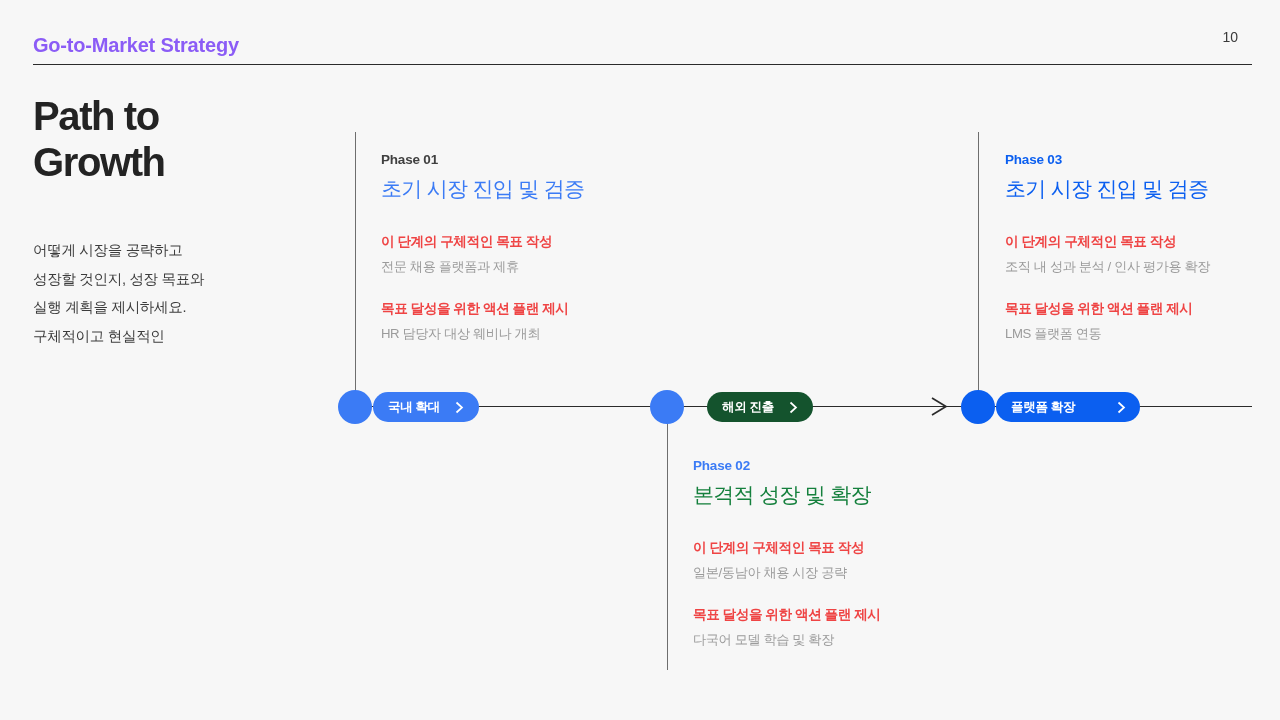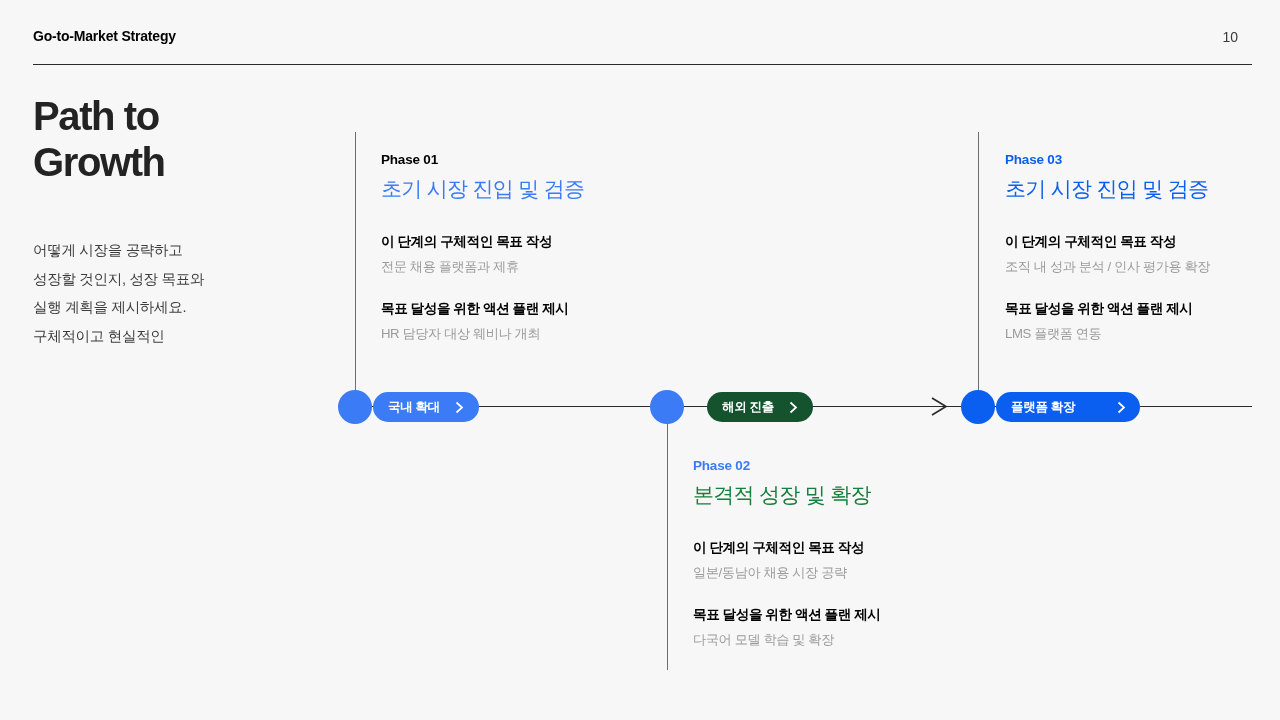--- a/index.html
+++ b/index.html
@@ -32,11 +32,11 @@
   .header-title {
     position: absolute;
     left: 0;
-    top: 0;
-    font-size: 14px;
+    top: 6px;
+    font-size: 20px;
     font-weight: bold;
     letter-spacing: -0.2px;
-    color: #000000;
+    color: #8b5cf6;
     white-space: nowrap;
   }
   .header-page {

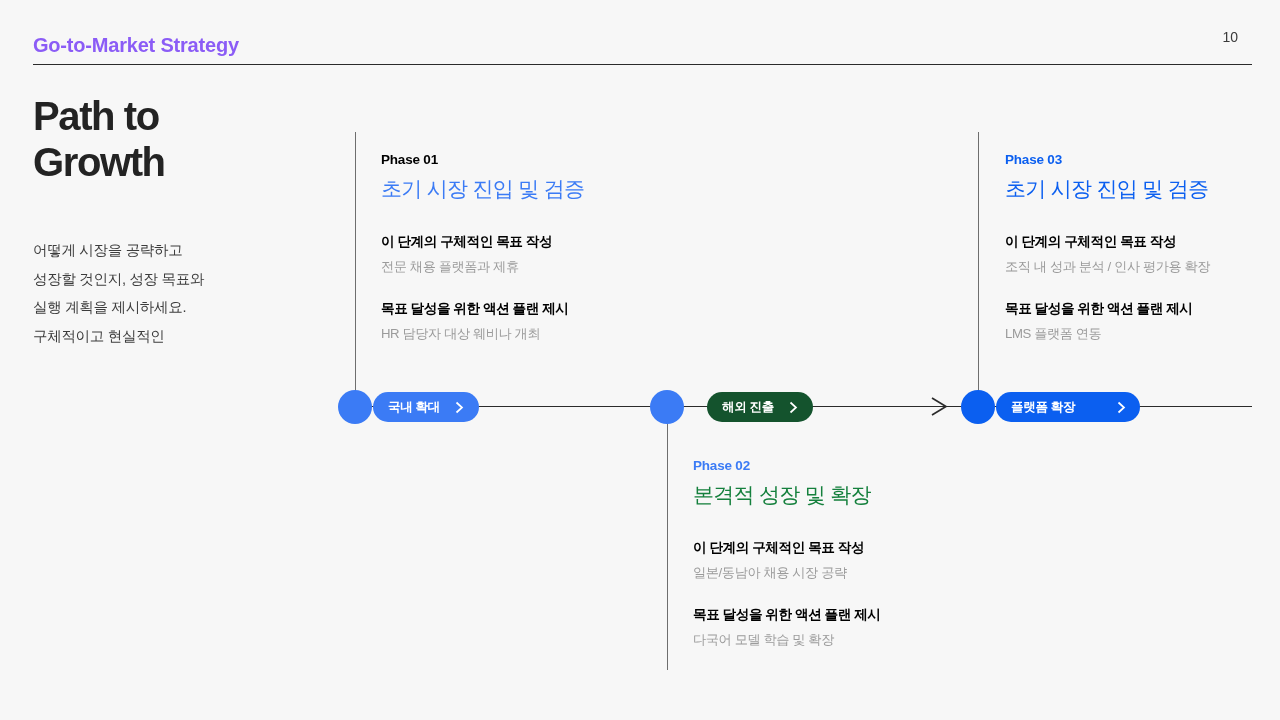--- a/index.html
+++ b/index.html
@@ -243,7 +243,7 @@
   </div>
 
   <div class="phase" style="left:381px; top:152px;">
-    <p class="phase-kicker" style="color:#000000;">Phase 01</p>
+    <p class="phase-kicker" style="color:#404040;">Phase 01</p>
     <p class="phase-heading" style="color:#3b7bf5;">초기 시장 진입 및 검증</p>
     <p class="goal-label">이 단계의 구체적인 목표 작성</p>
     <p class="goal-value">전문 채용 플랫폼과 제휴</p>

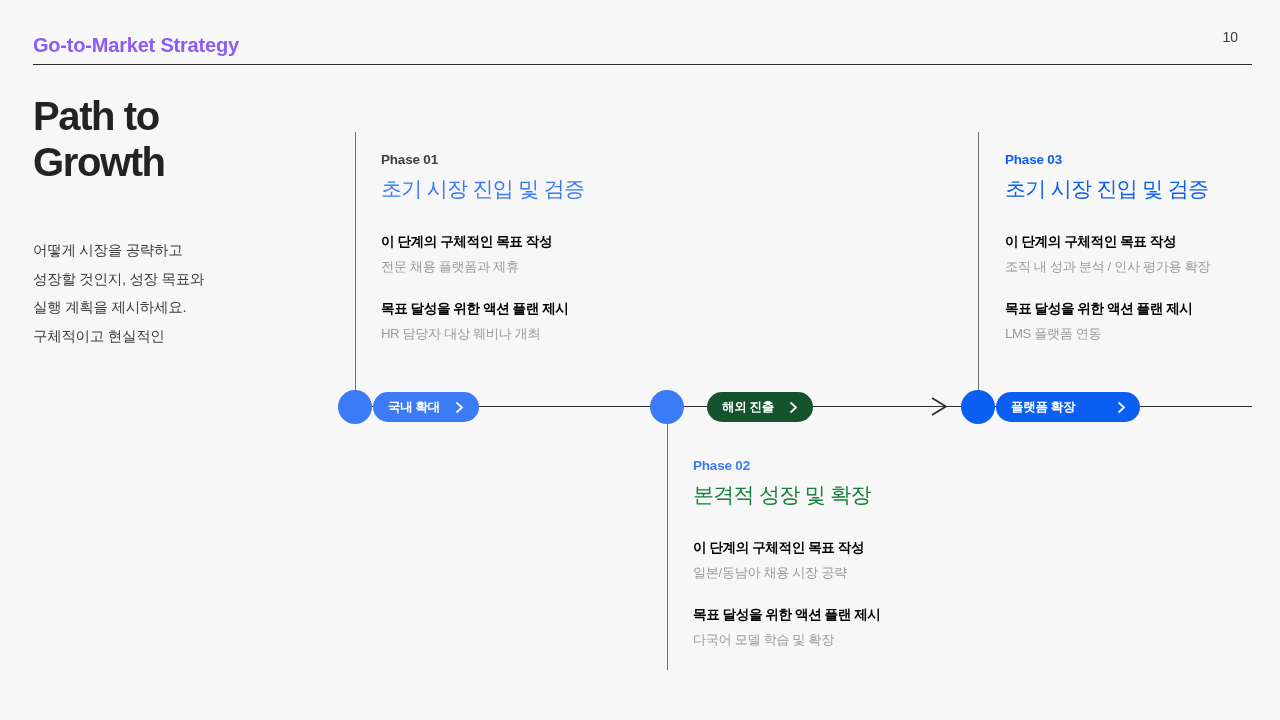--- a/index.html
+++ b/index.html
@@ -161,7 +161,7 @@
   .goal-label {
     font-size: 13.6px;
     font-weight: bold;
-    color: #000000;
+    color: #ef4444;
     letter-spacing: -0.45px;
     margin: 0 0 8px 0;
     line-height: 17px;

